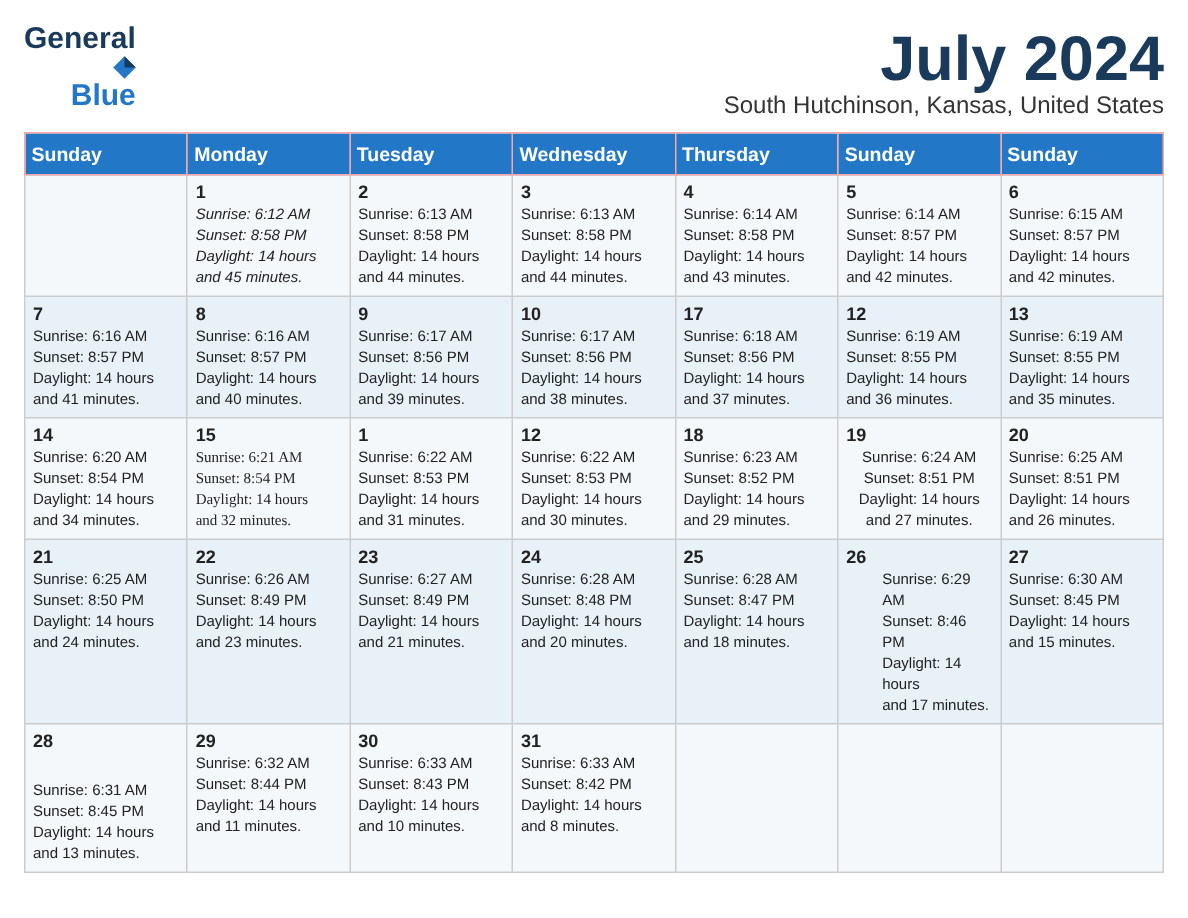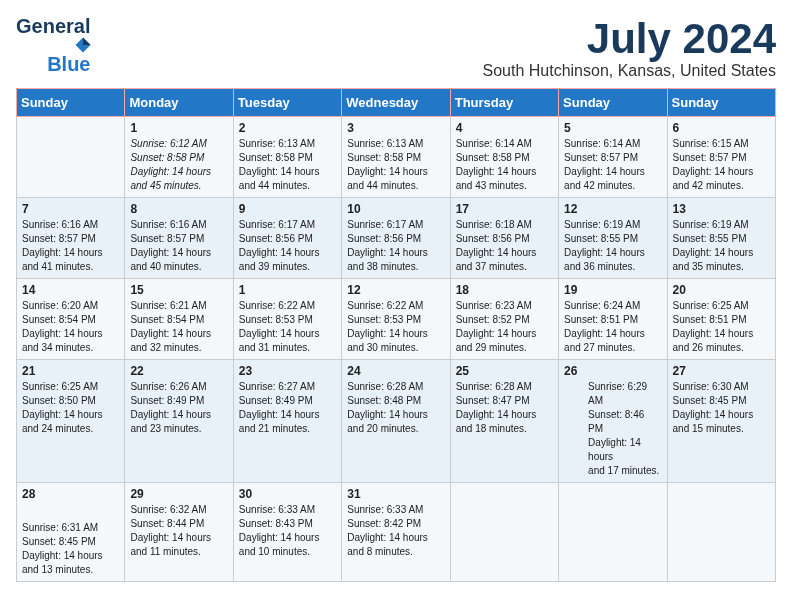--- a/index.html
+++ b/index.html
@@ -225,7 +225,7 @@
         </td>
         <td>
           <span class="day-num">15</span>
-          <div class="day-info" style="white-space: pre-line;">Sunrise: 6:21 AM
+          <div class="day-info" style="white-space: pre-line; font-family: Liberation Serif, serif;">Sunrise: 6:21 AM
 Sunset: 8:54 PM
 Daylight: 14 hours
 and 32 minutes.</div>

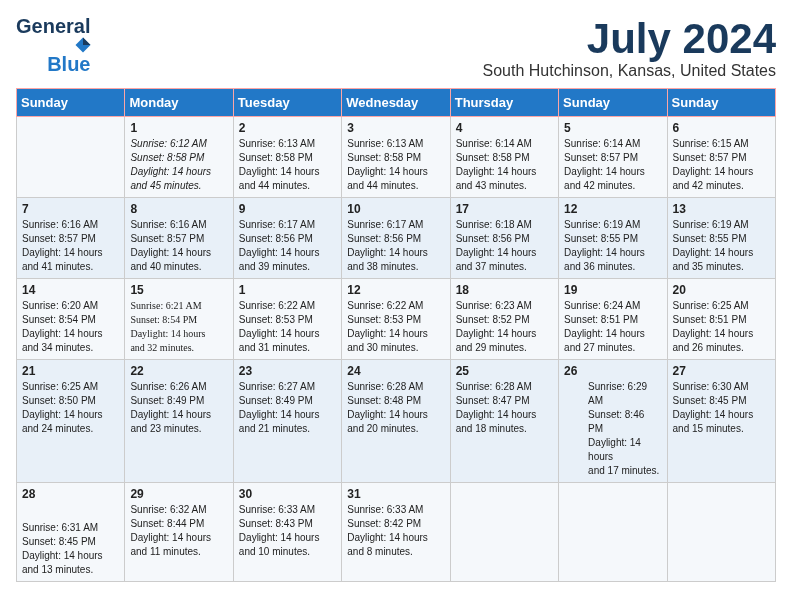--- a/index.html
+++ b/index.html
@@ -253,7 +253,7 @@
         </td>
         <td>
           <span class="day-num">19</span>
-          <div class="day-info" style="white-space: pre-line;">Sunrise: 6:24 AM
+          <div class="day-info" style="white-space: pre-line; text-align: center;">Sunrise: 6:24 AM
 Sunset: 8:51 PM
 Daylight: 14 hours
 and 27 minutes.</div>

